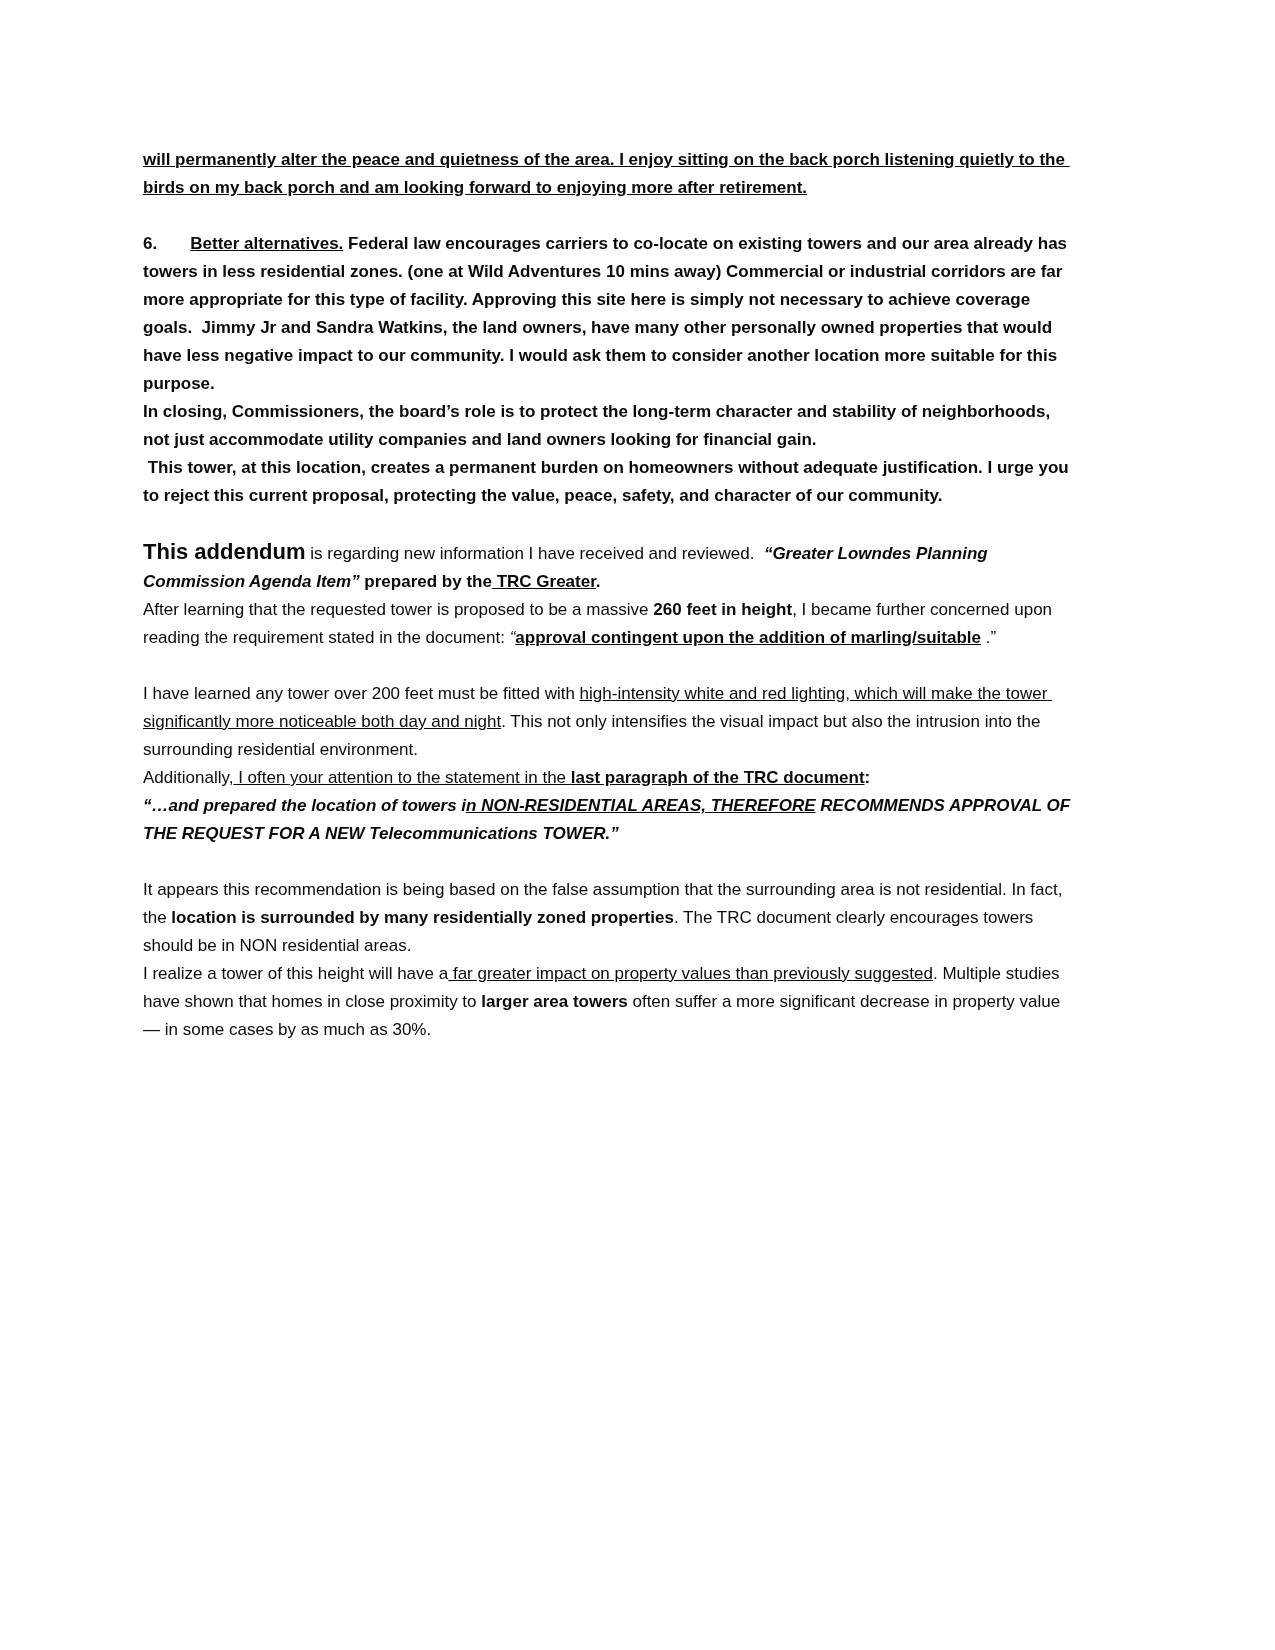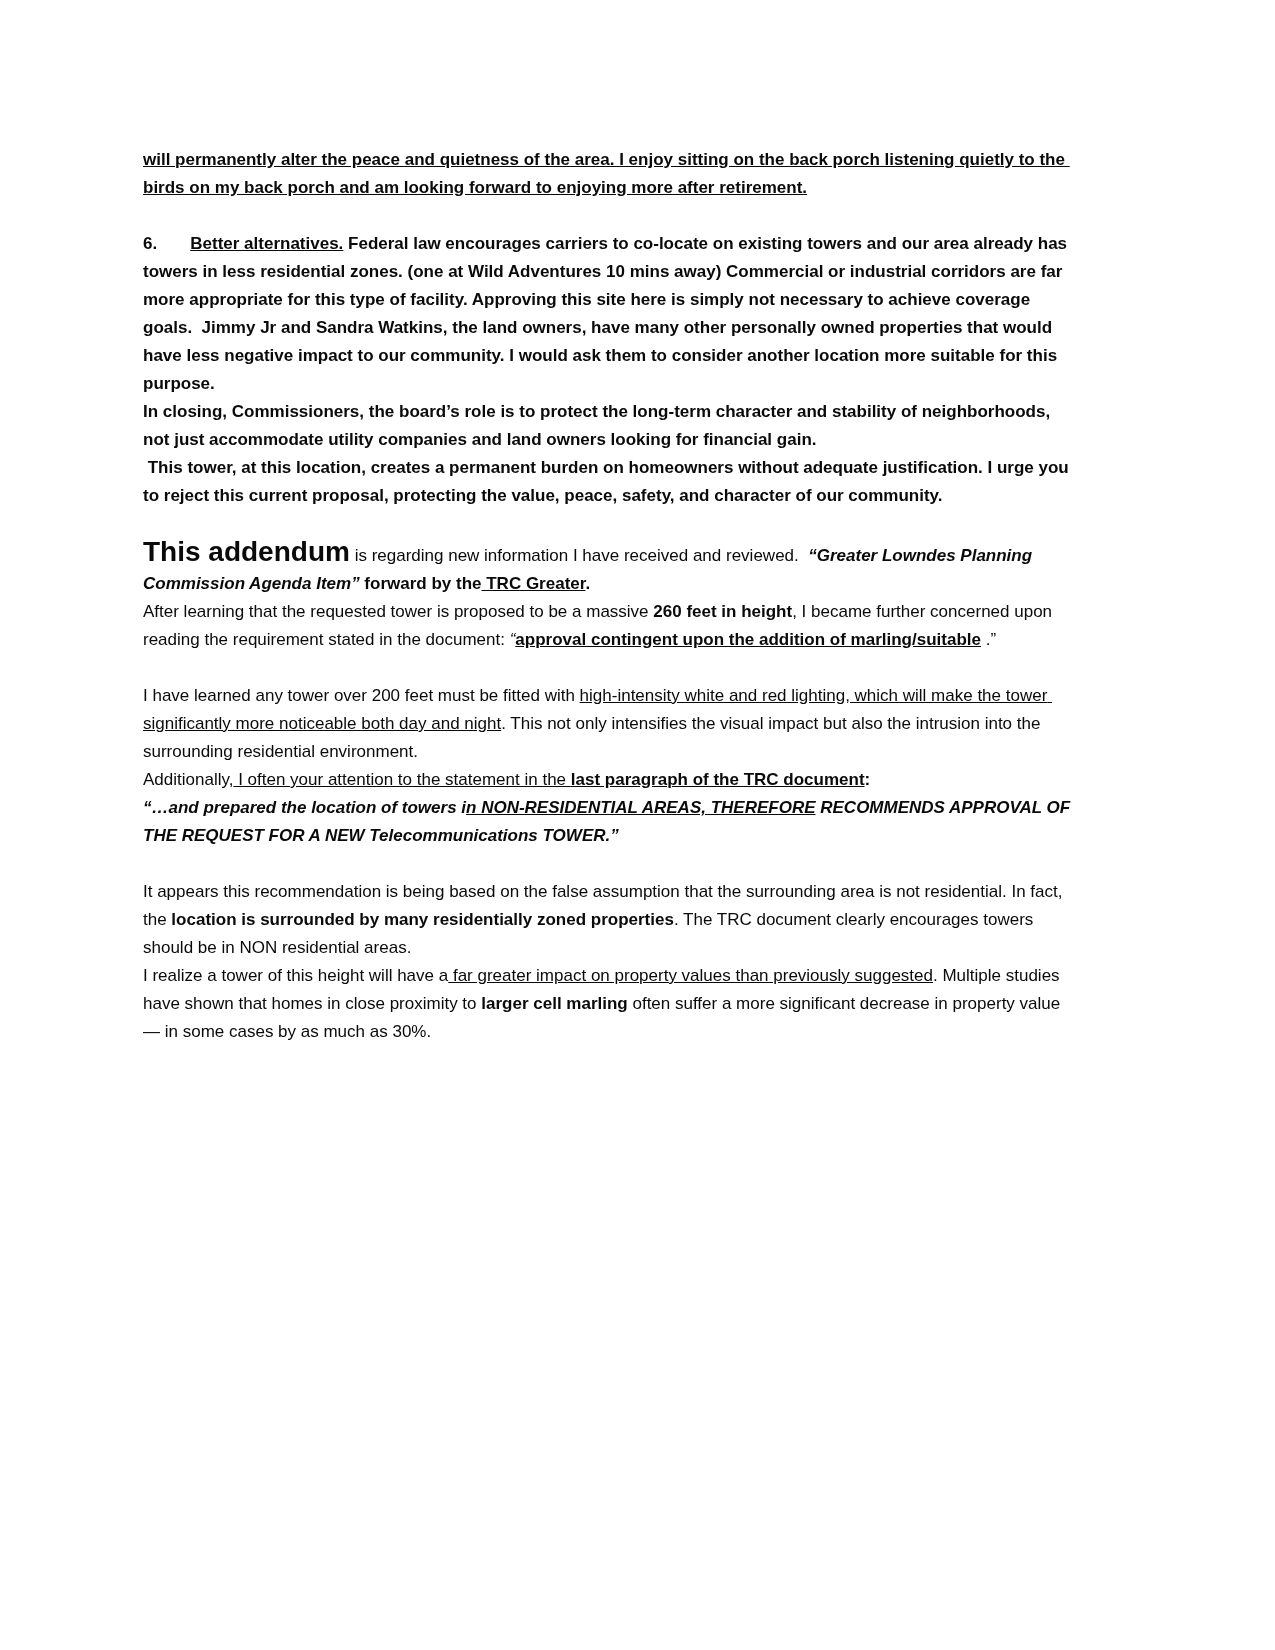--- a/index.html
+++ b/index.html
@@ -29,7 +29,7 @@
   .b  { font-weight: bold; }
   .u  { text-decoration: underline; }
   .i  { font-style: italic; }
-  .lg { font-size: 28px; }
+  .lg { font-size: 22px; }
 </style>
 </head>
 <body>

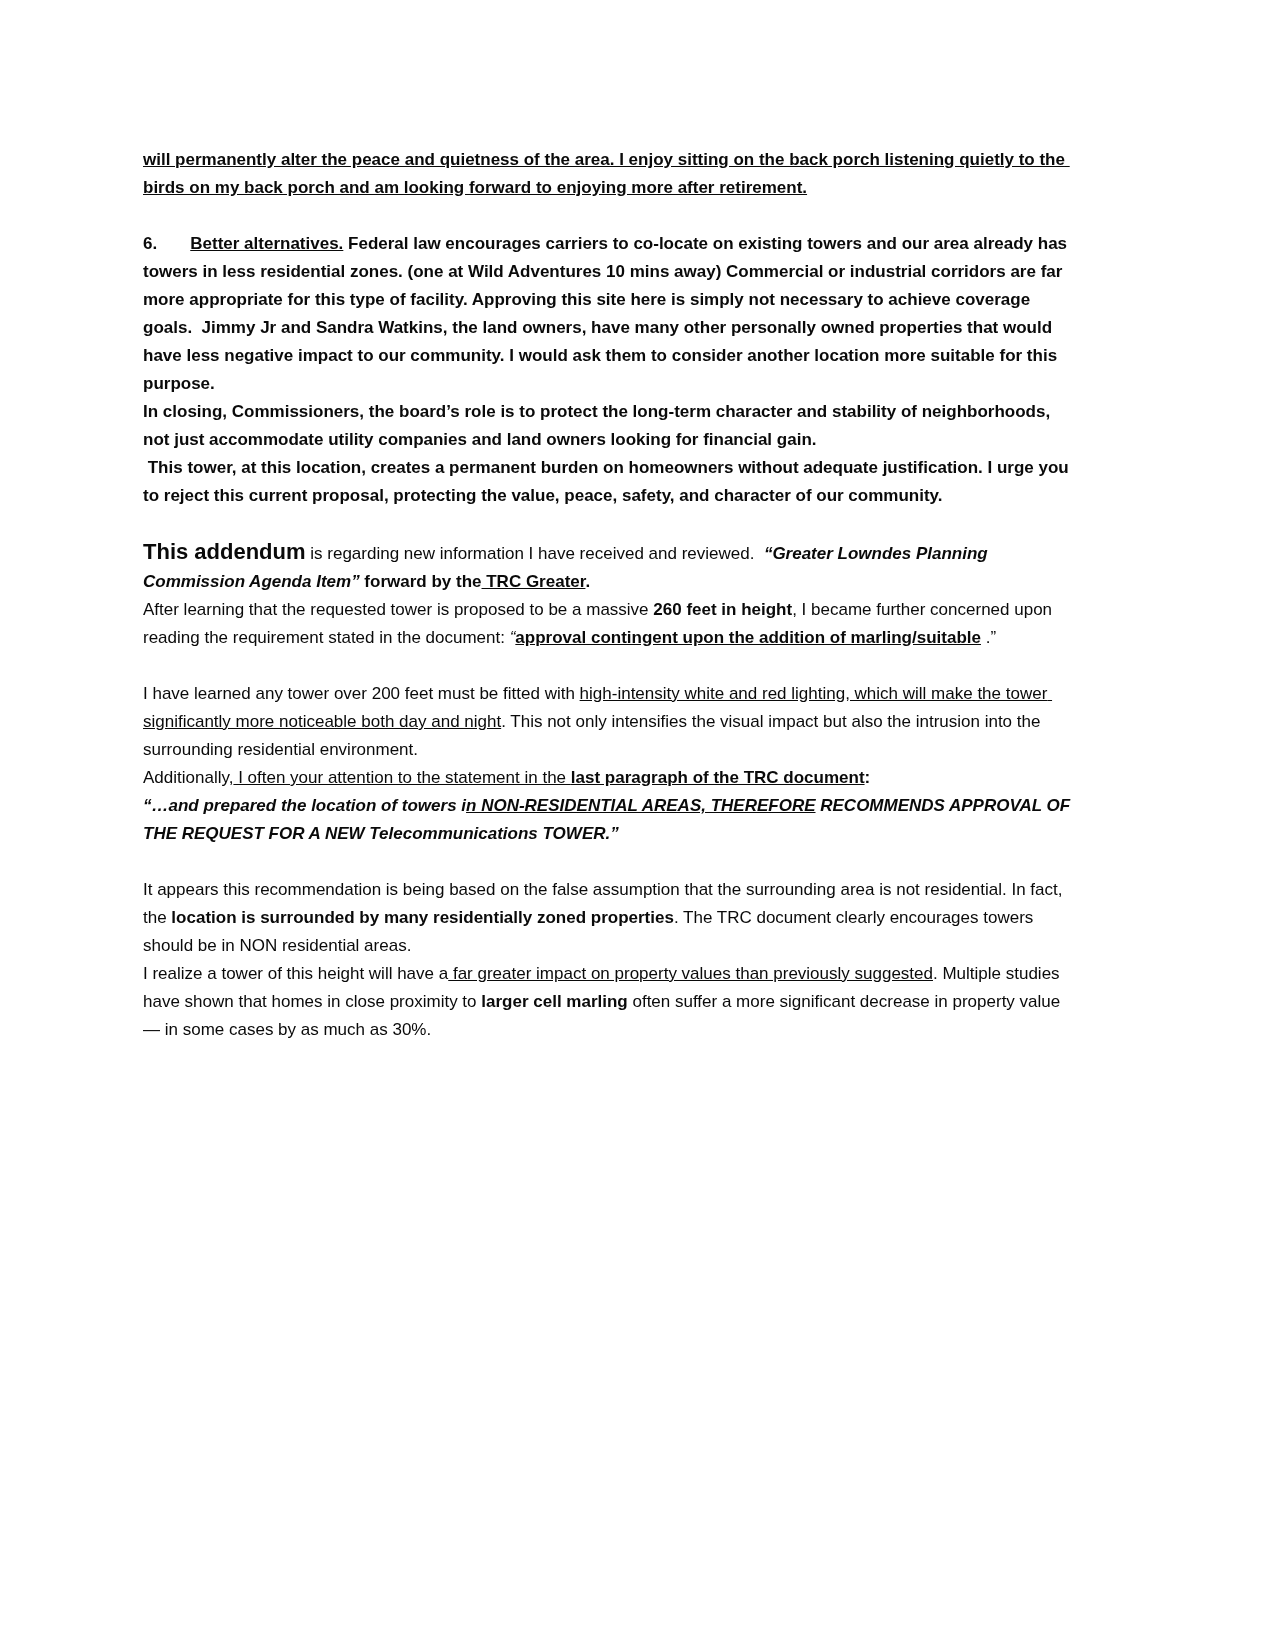--- a/index.html
+++ b/index.html
@@ -40,7 +40,7 @@
       <p><span class="b">6.       </span><span class="b u">Better alternatives.</span><span class="b"> Federal law encourages carriers to co-locate on existing towers and our area already has towers in less residential zones. (one at Wild Adventures 10 mins away) Commercial or industrial corridors are far more appropriate for this type of facility. Approving this site here is simply not necessary to achieve coverage goals.  Jimmy Jr and Sandra Watkins, the land owners, have many other personally owned properties that would have less negative impact to our community. I would ask them to consider another location more suitable for this purpose.
 In closing, Commissioners, the board’s role is to protect the long-term character and stability of neighborhoods, not just accommodate utility companies and land owners looking for financial gain.
  This tower, at this location, creates a permanent burden on homeowners without adequate justification. I urge you to reject this current proposal, protecting the value, peace, safety, and character of our community.</span></p>
-      <p><span class="b lg">This addendum</span><span> is regarding new information I have received and reviewed.  </span><span class="b i">“Greater Lowndes Planning Commission Agenda Item”</span><span class="b"> forward by the</span><span class="b u"> TRC Greater</span><span class="b">.</span><span>
+      <p><span class="b lg">This addendum</span><span> is regarding new information I have received and reviewed.  </span><span class="b i">“Greater Lowndes Planning Commission Agenda Item”</span><span class="b"> prepared by the</span><span class="b u"> TRC Greater</span><span class="b">.</span><span>
 After learning that the requested tower is proposed to be a massive </span><span class="b">260 feet in height</span><span>, I became further concerned upon reading the requirement stated in the document: </span><span class="i">“</span><span class="b u">approval contingent upon the addition of marling/suitable</span><span> .”</span></p>
       <p><span>I have learned any tower over 200 feet must be fitted with </span><span class="u">high-intensity white and red lighting, which will make the tower significantly more noticeable both day and night</span><span>. This not only intensifies the visual impact but also the intrusion into the surrounding residential environment.
 Additionally,</span><span class="u"> I often your attention to the statement in the </span><span class="b u">last paragraph of the TRC document</span><span class="b">:</span><span>

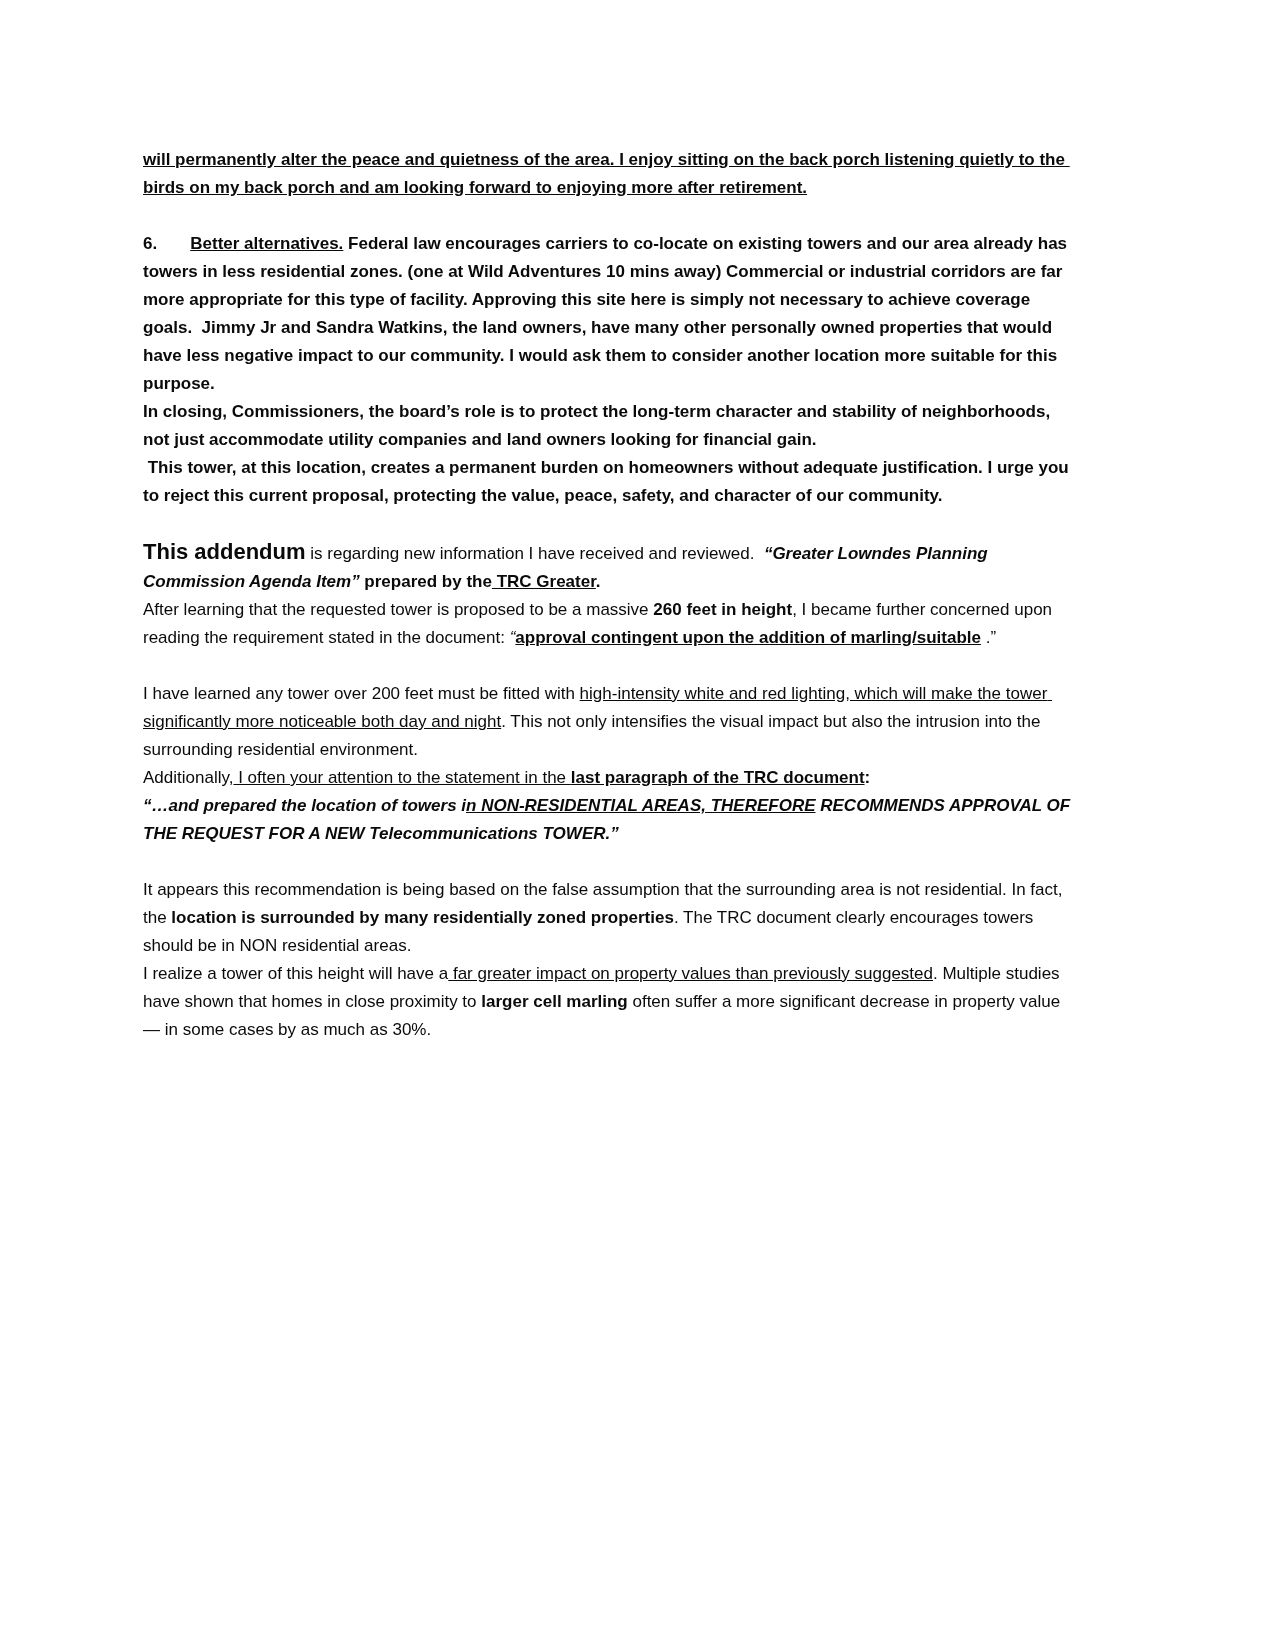--- a/index.html
+++ b/index.html
@@ -46,7 +46,7 @@
 Additionally,</span><span class="u"> I often your attention to the statement in the </span><span class="b u">last paragraph of the TRC document</span><span class="b">:</span><span>
 </span><span class="b i">“…and prepared the location of towers i</span><span class="b u i">n NON-RESIDENTIAL AREAS, THEREFORE</span><span class="b i"> RECOMMENDS APPROVAL OF THE REQUEST FOR A NEW Telecommunications TOWER.”</span></p>
       <p><span>It appears this recommendation is being based on the false assumption that the surrounding area is not residential. In fact, the </span><span class="b">location is surrounded by many residentially zoned properties</span><span>. The TRC document clearly encourages towers should be in NON residential areas.
-I realize a tower of this height will have a</span><span class="u"> far greater impact on property values than previously suggested</span><span>. Multiple studies have shown that homes in close proximity to </span><span class="b">larger cell marling</span><span> often suffer a more significant decrease in property value — in some cases by as much as 30%.</span></p>
+I realize a tower of this height will have a</span><span class="u"> far greater impact on property values than previously suggested</span><span>. Multiple studies have shown that homes in close proximity to </span><span class="b">larger area towers</span><span> often suffer a more significant decrease in property value — in some cases by as much as 30%.</span></p>
     </div>
 </div>
 

